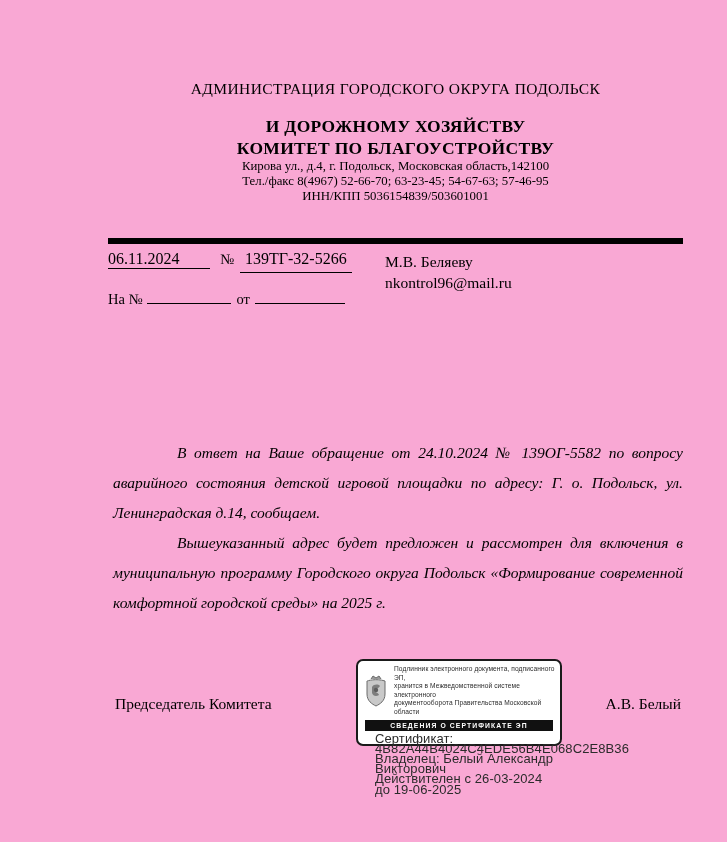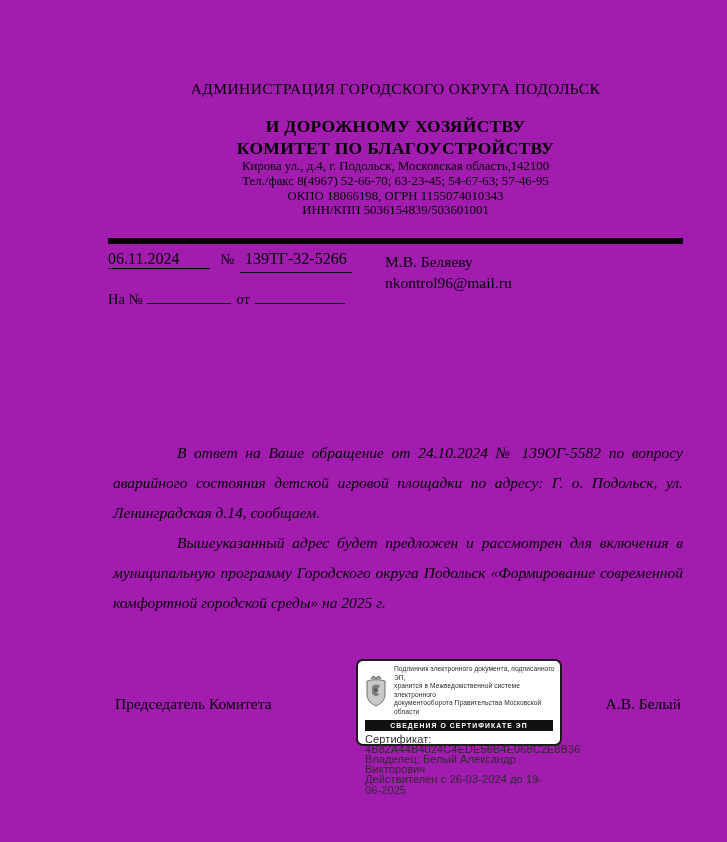--- a/index.html
+++ b/index.html
@@ -8,7 +8,7 @@
     position: relative;
     width: 727px;
     height: 842px;
-    background: #a21caf;
+    background: #f9a8d4;
     margin: 0 auto;
     font-family: "Liberation Serif", serif;
     color: #000000;

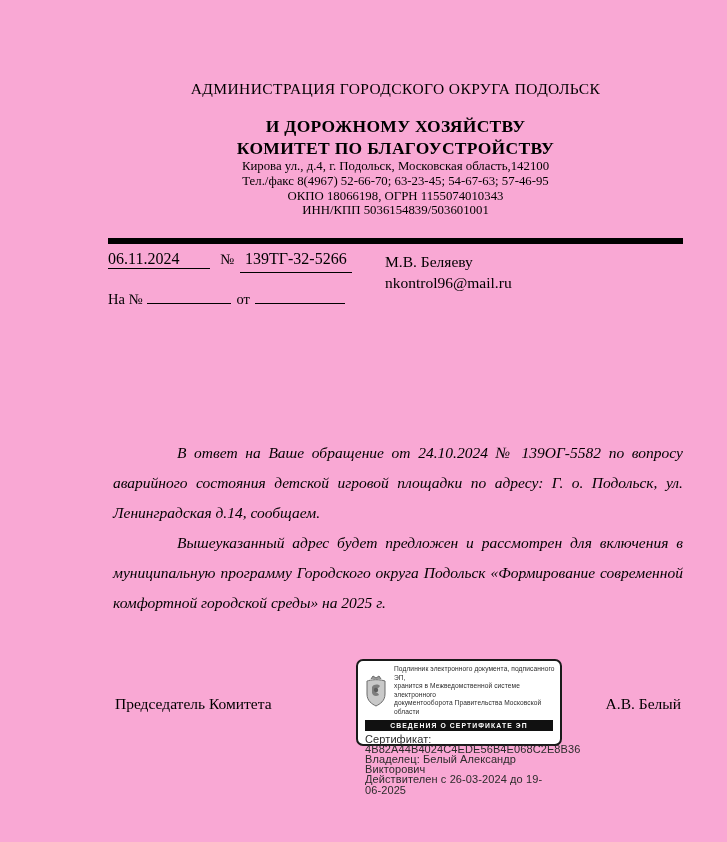--- a/index.html
+++ b/index.html
@@ -165,7 +165,6 @@
     <div class="letterhead-contacts">
       <div>Кирова ул., д.4, г. Подольск, Московская область,142100</div>
       <div>Тел./факс 8(4967) 52-66-70; 63-23-45; 54-67-63; 57-46-95</div>
-      <div>ОКПО 18066198, ОГРН 1155074010343</div>
       <div>ИНН/КПП 5036154839/503601001</div>
     </div>
   </div>

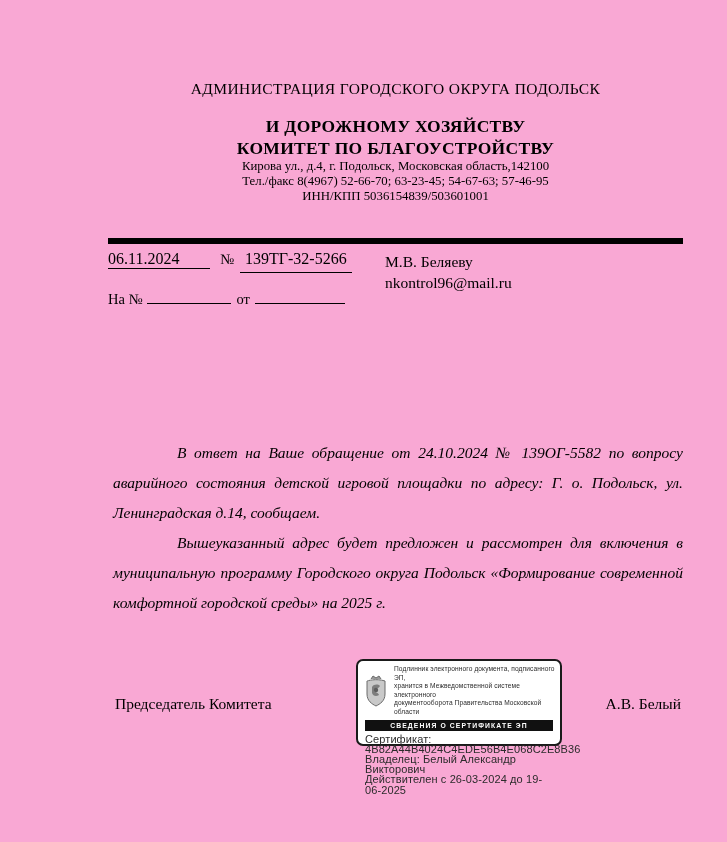--- a/index.html
+++ b/index.html
@@ -149,7 +149,7 @@
     text-align: center;
     padding: 2px 0 2px 0;
   }
-  .stamp-details { margin: 3px 0 0 2px; font-size: 11px; line-height: 10.2px; letter-spacing: 0.1px; }
+  .stamp-details { margin: 3px 0 0 12px; font-size: 13px; line-height: 10.2px; letter-spacing: 0.1px; }
 </style>
 </head>
 <body>

